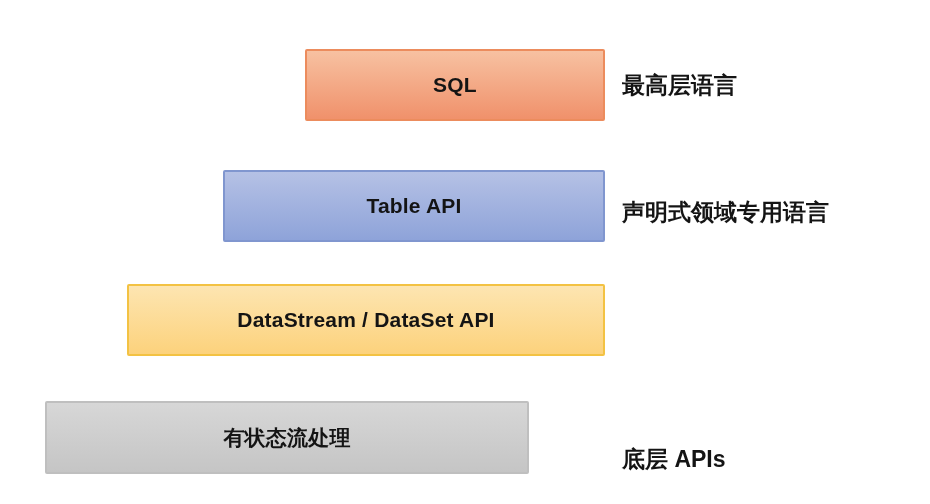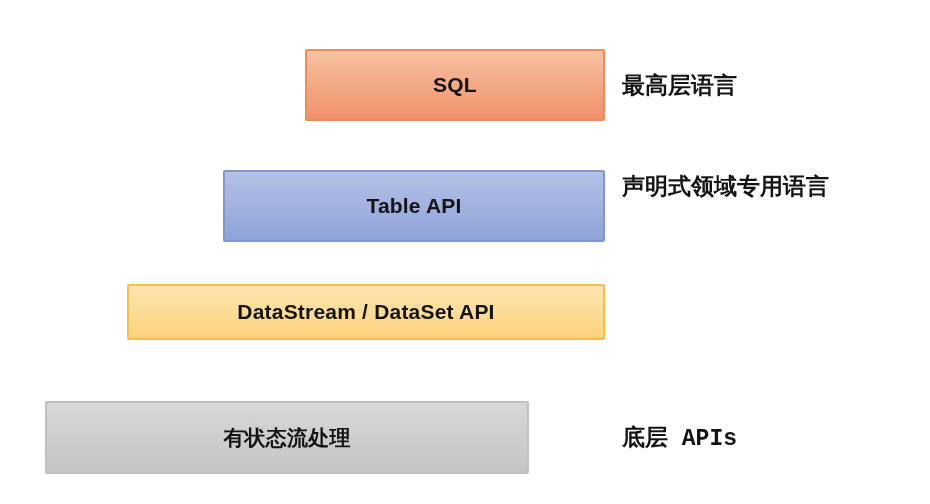--- a/index.html
+++ b/index.html
@@ -45,7 +45,7 @@
   .b0 { left: 305px; top: 49px;  width: 300px; height: 72px; }
   .s0 { top: 49px;  height: 72px; }
   .b1 { left: 223px; top: 170px; width: 382px; height: 72px; }
-  .s1 { top: 150px; height: 72px; }
+  .s1 { top: 176px; height: 72px; }
   .b2 { left: 127px; top: 284px; width: 478px; height: 56px; }
   .s2 { top: 284px; height: 72px; }
   .b3 { left: 45px;  top: 401px; width: 484px; height: 73px; }

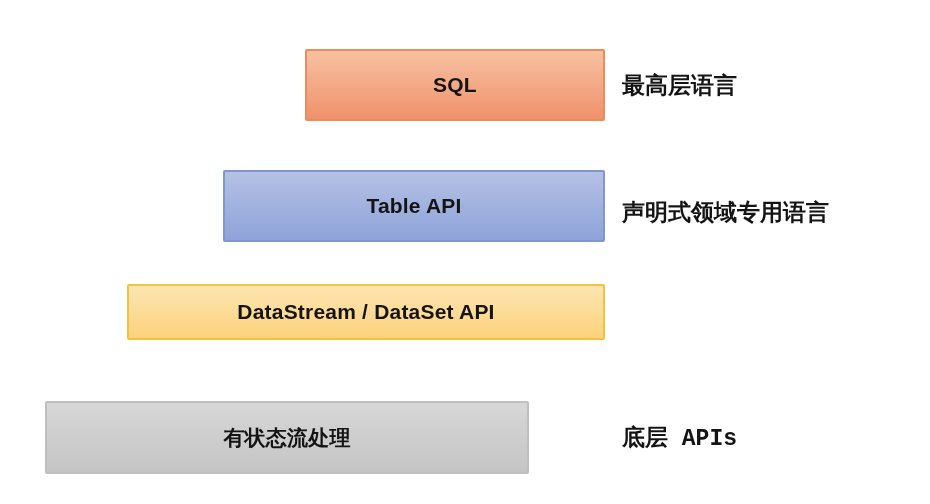--- a/index.html
+++ b/index.html
@@ -46,7 +46,7 @@
   .s0 { top: 49px;  height: 72px; }
   .b1 { left: 223px; top: 170px; width: 382px; height: 72px; }
   .s1 { top: 176px; height: 72px; }
-  .b2 { left: 127px; top: 284px; width: 478px; height: 56px; }
+  .b2 { left: 127px; top: 284px; width: 478px; height: 72px; }
   .s2 { top: 284px; height: 72px; }
   .b3 { left: 45px;  top: 401px; width: 484px; height: 73px; }
   .s3 { top: 401px; height: 73px; font-family: Liberation Mono, monospace; }

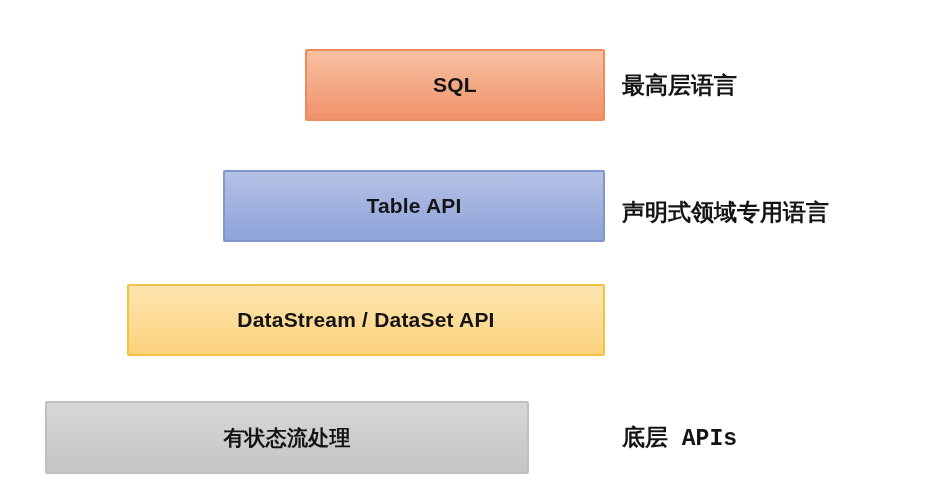--- a/index.html
+++ b/index.html
@@ -49,7 +49,7 @@
   .b2 { left: 127px; top: 284px; width: 478px; height: 72px; }
   .s2 { top: 284px; height: 72px; }
   .b3 { left: 45px;  top: 401px; width: 484px; height: 73px; }
-  .s3 { top: 401px; height: 73px; font-family: Liberation Mono, monospace; }
+  .s3 { top: 423px; height: 73px; }
 </style>
 </head>
 <body>

